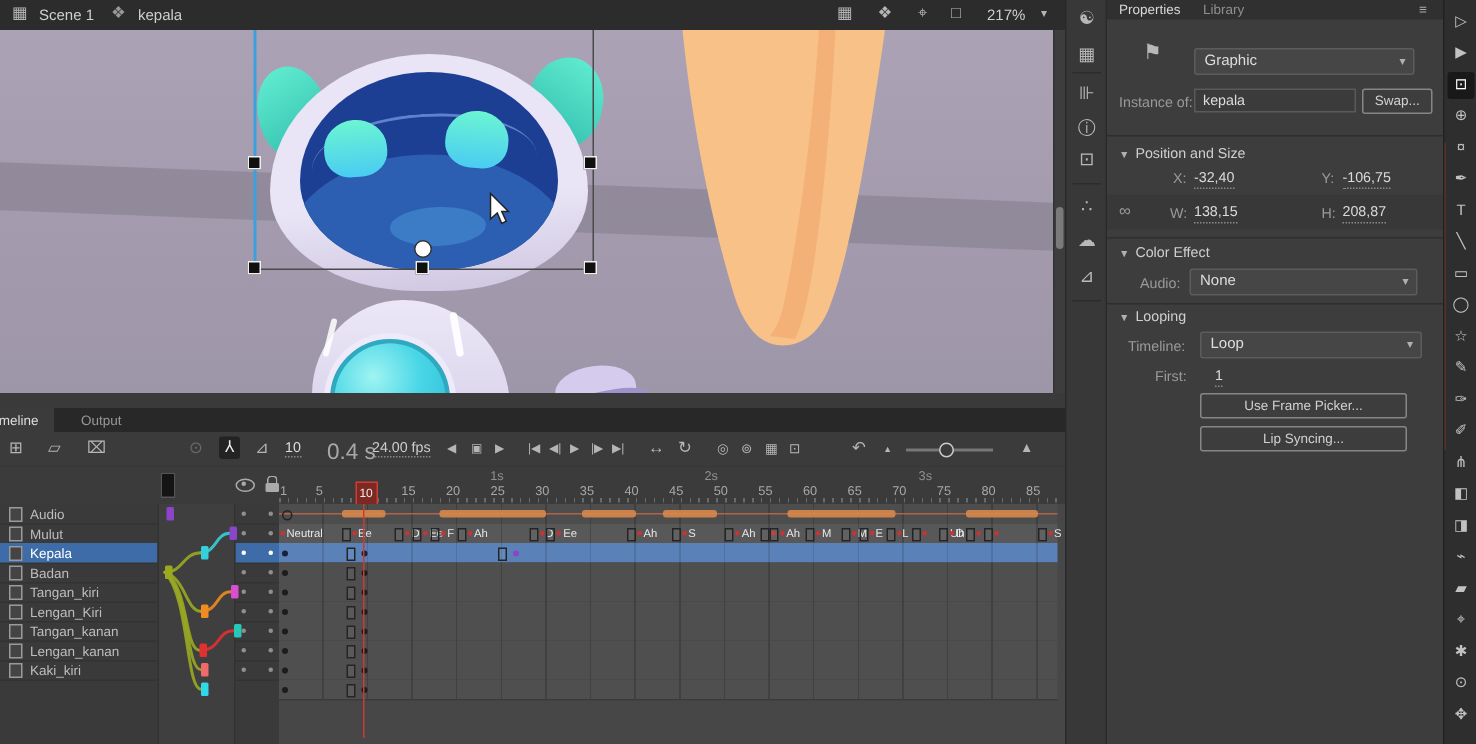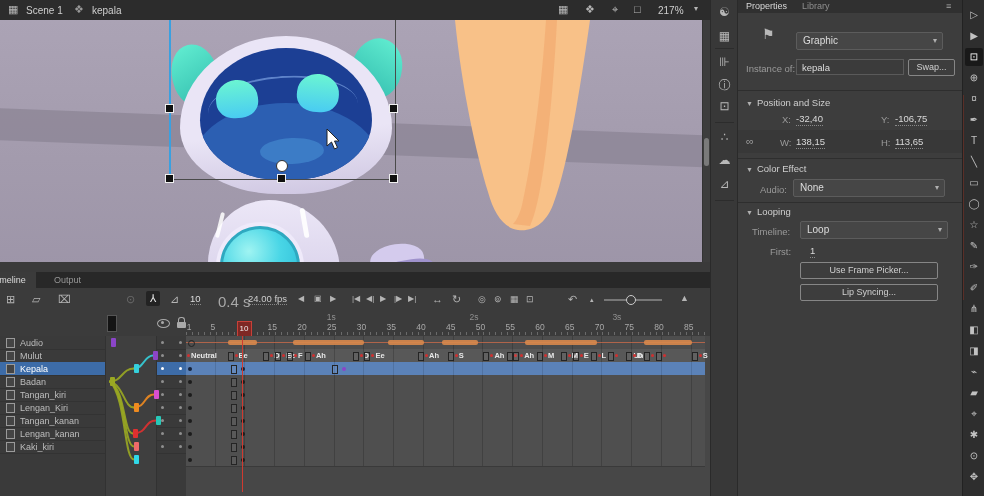--- a/index.html
+++ b/index.html
@@ -467,7 +467,7 @@
     <span class="plab" style="left:42px;top:137px;">W:</span>
     <span class="pval" style="left:58px;top:136px;">138,15</span>
     <span class="plab" style="left:143px;top:137px;">H:</span>
-    <span class="pval" style="left:157px;top:136px;">113,65</span>
+    <span class="pval" style="left:157px;top:136px;">208,87</span>
 
     <div class="pdiv" style="top:158px;"></div>
     <div class="sech" style="left:8px;top:163px;"><b>▼</b><span>Color Effect</span></div>

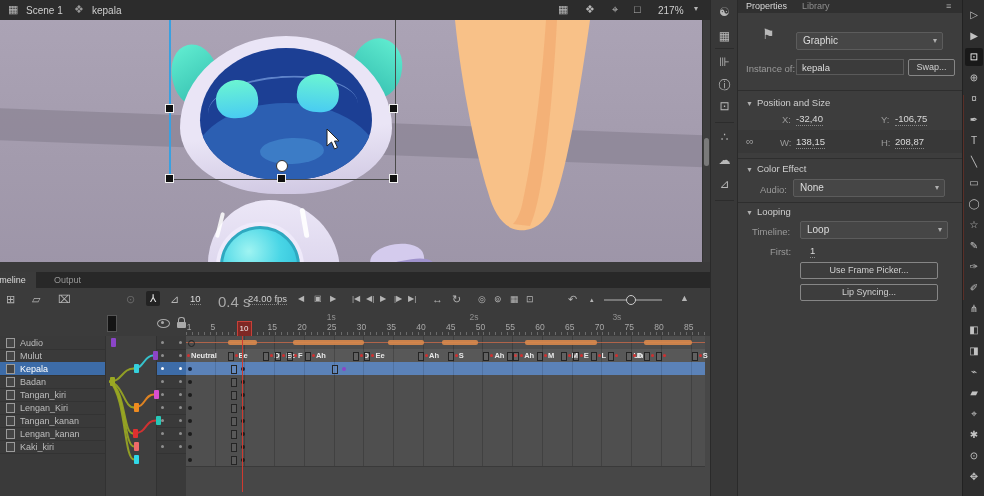--- a/index.html
+++ b/index.html
@@ -40,7 +40,7 @@
   #pcol{left:105px;top:336px;width:50px;height:160px;background:#3f3f3f;border-left:1px solid #323232;border-right:1px solid #323232;}
   #frames{left:186px;top:336px;width:524px;height:160px;background:#474747;overflow:hidden;}
   .frow{position:absolute;left:0;width:519px;height:13px;border-bottom:1px solid #3a3a3a;background:#4f4f4f;
-     background-image:repeating-linear-gradient(90deg,transparent 0 28.75px,rgba(0,0,0,.18) 28.75px 29.75px);font-weight:bold;}
+     background-image:repeating-linear-gradient(90deg,transparent 0 28.75px,rgba(0,0,0,.18) 28.75px 29.75px);}
   .frow.audio{background-color:#4d4d4d;}
   .frow.mouth{background-color:#585858;}
   .frow.sel{background-color:#5b82b8;background-image:repeating-linear-gradient(90deg,transparent 0 28.75px,rgba(0,0,0,.12) 28.75px 29.75px);}

